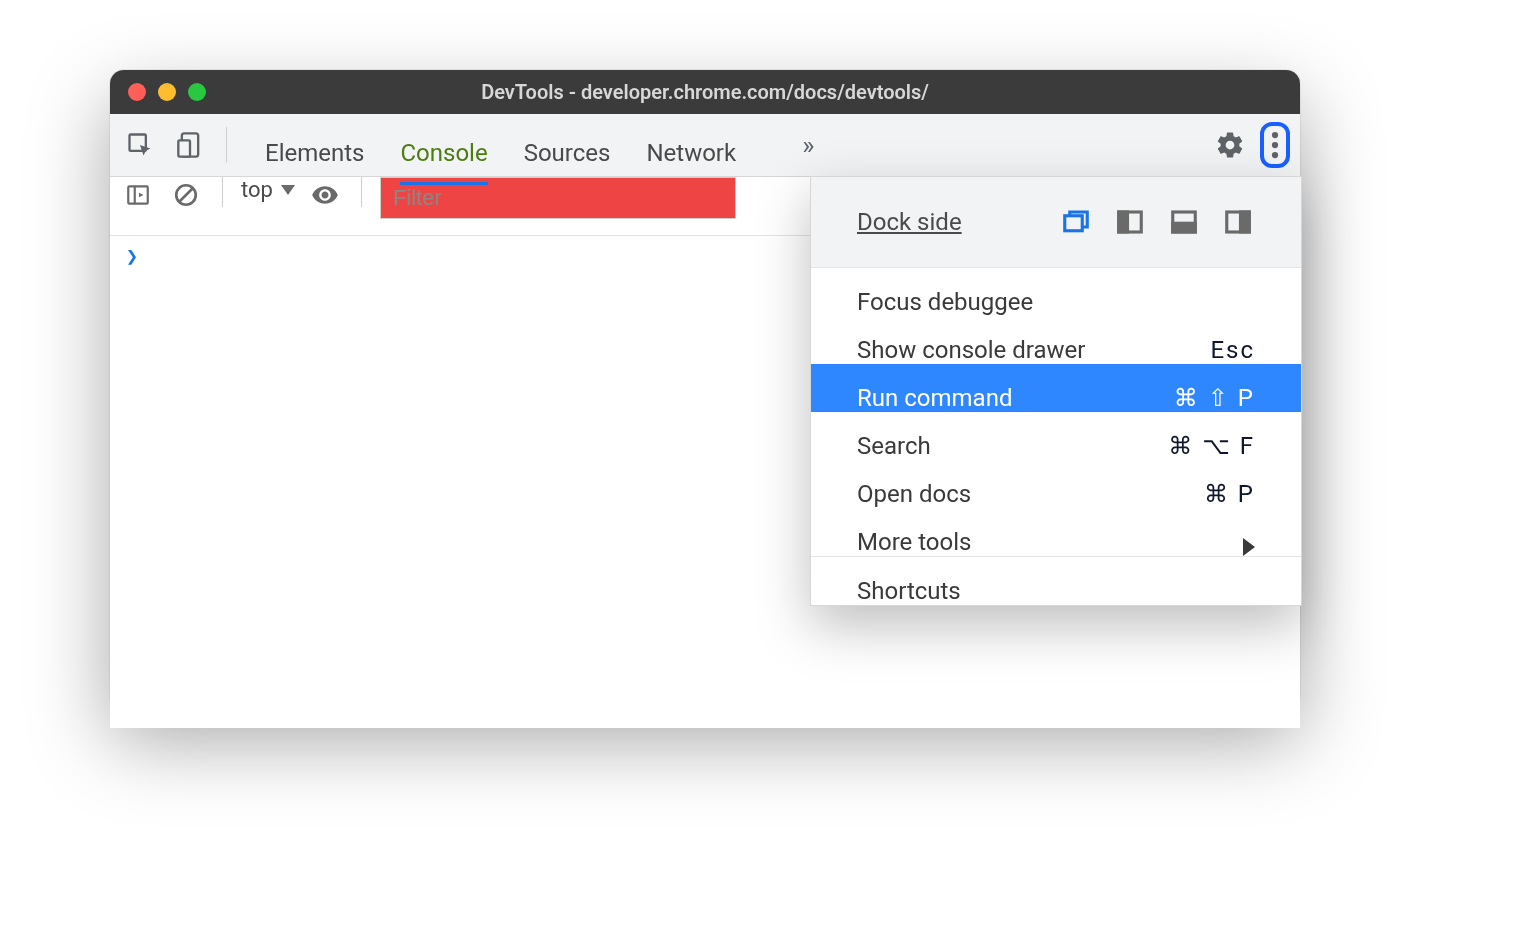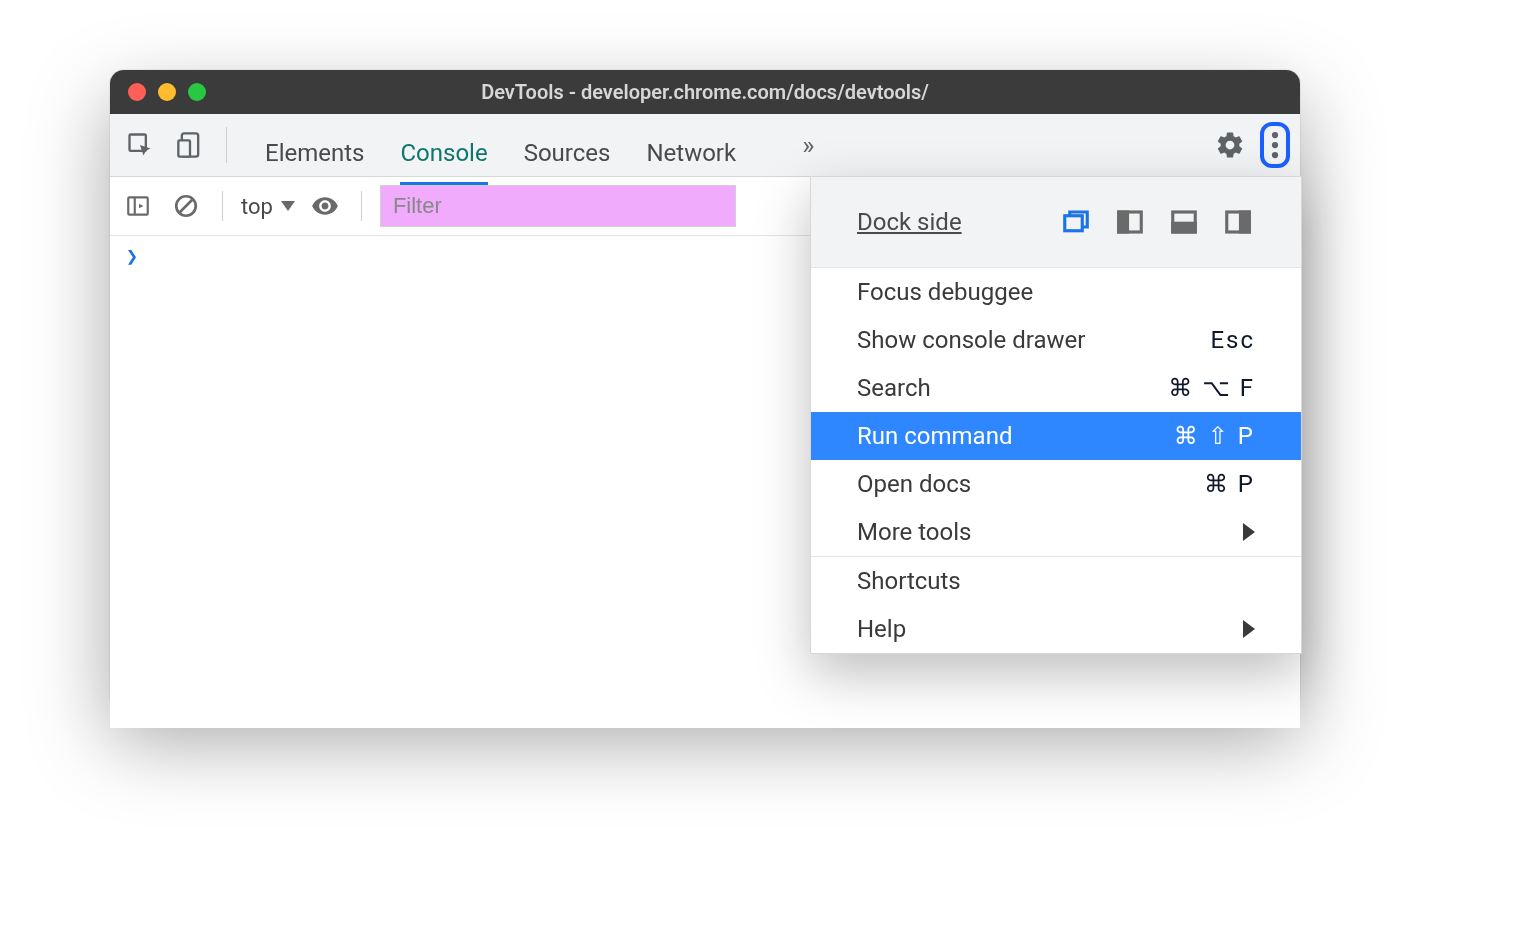--- a/index.html
+++ b/index.html
@@ -87,7 +87,7 @@
     margin-top: 16px;
   }
   .tab.active {
-    color: #0f766e;
+    color: #4d7c0f;
   }
   .tab.active::after {
     content: "";

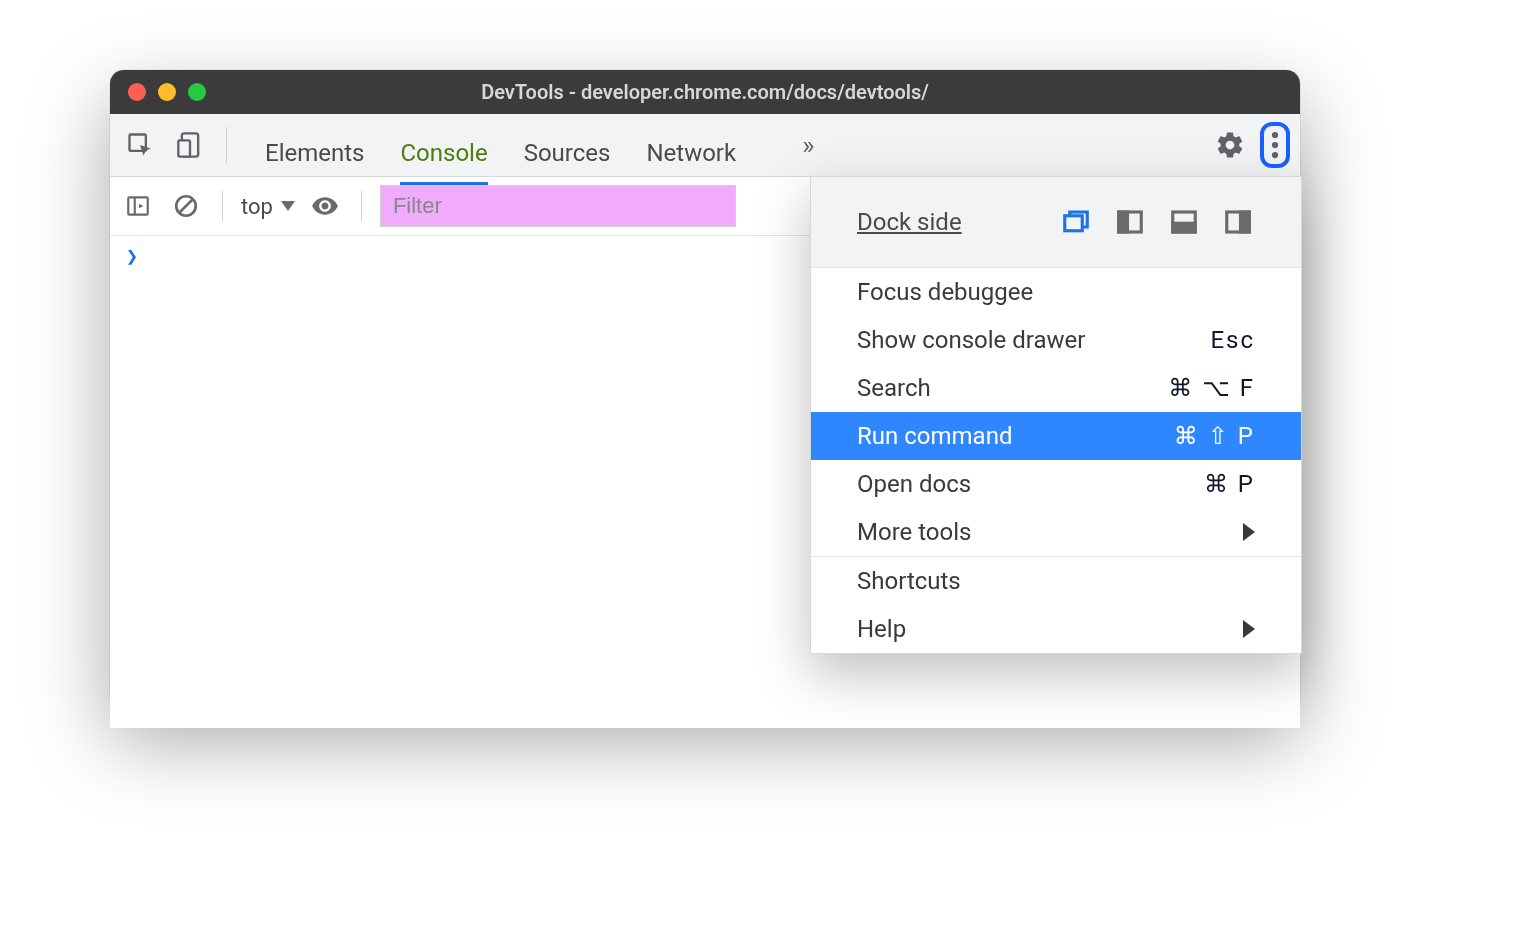--- a/index.html
+++ b/index.html
@@ -120,7 +120,7 @@
     background: #ffffff;
     border-bottom: 1px solid #e3e3e3;
     display: flex;
-    align-items: center;
+    align-items: flex-start;
     padding: 0 10px;
     gap: 12px;
   }

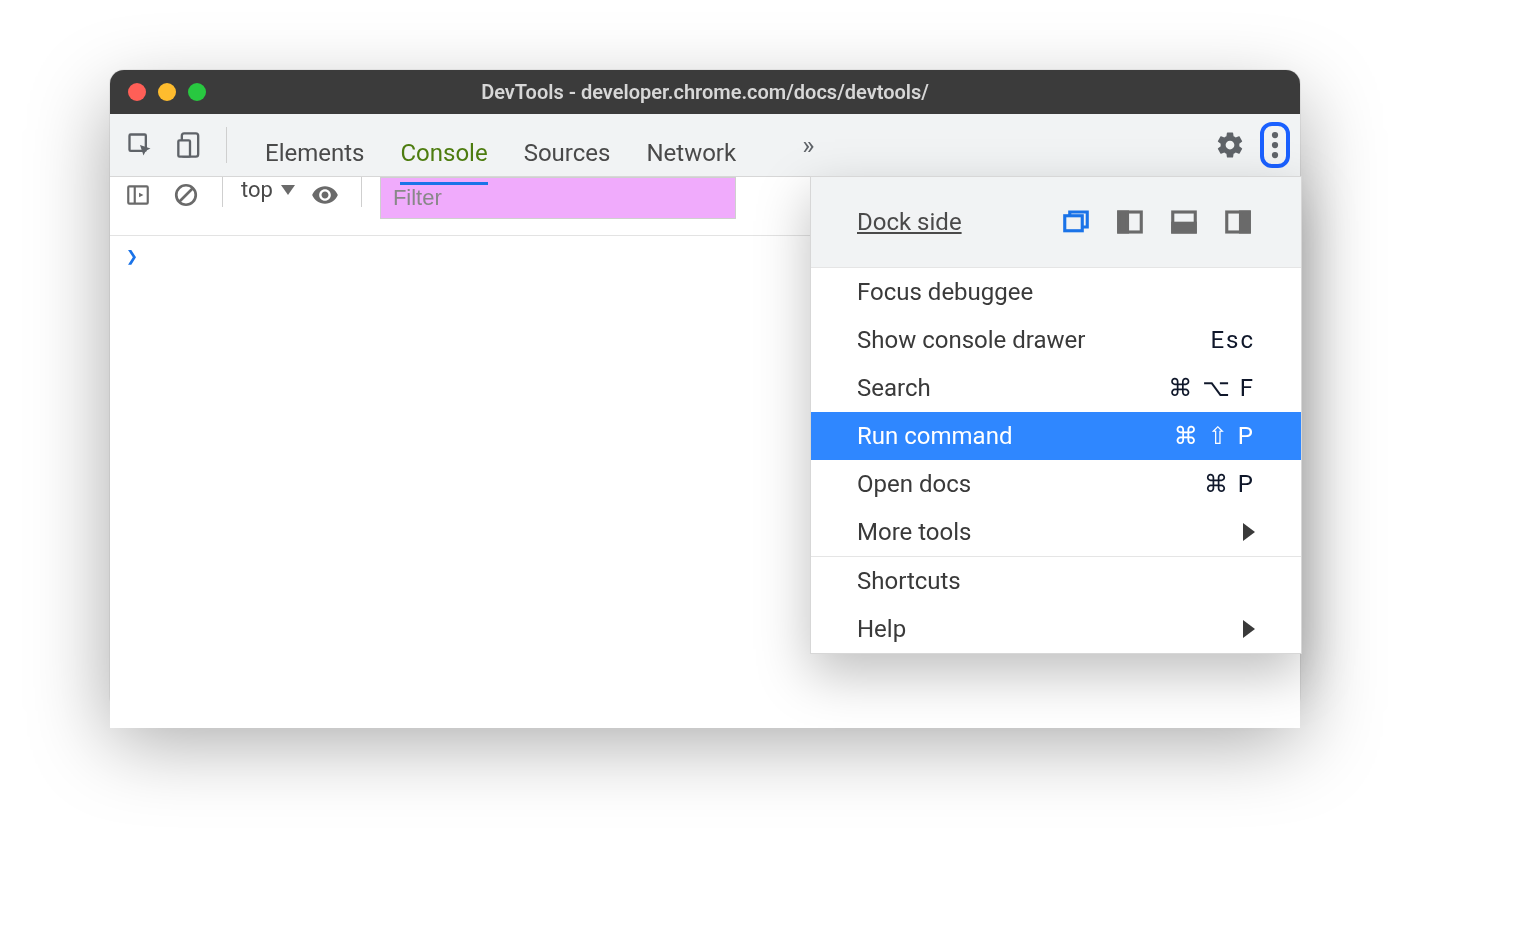--- a/index.html
+++ b/index.html
@@ -143,7 +143,7 @@
     flex: 0 0 330px;
     height: 40px;
     border: 1px solid #cfcfcf;
-    background: #f0abfc;
+    background: #ef4444;
     font-size: 22px;
     padding: 0 12px;
     color: #333;

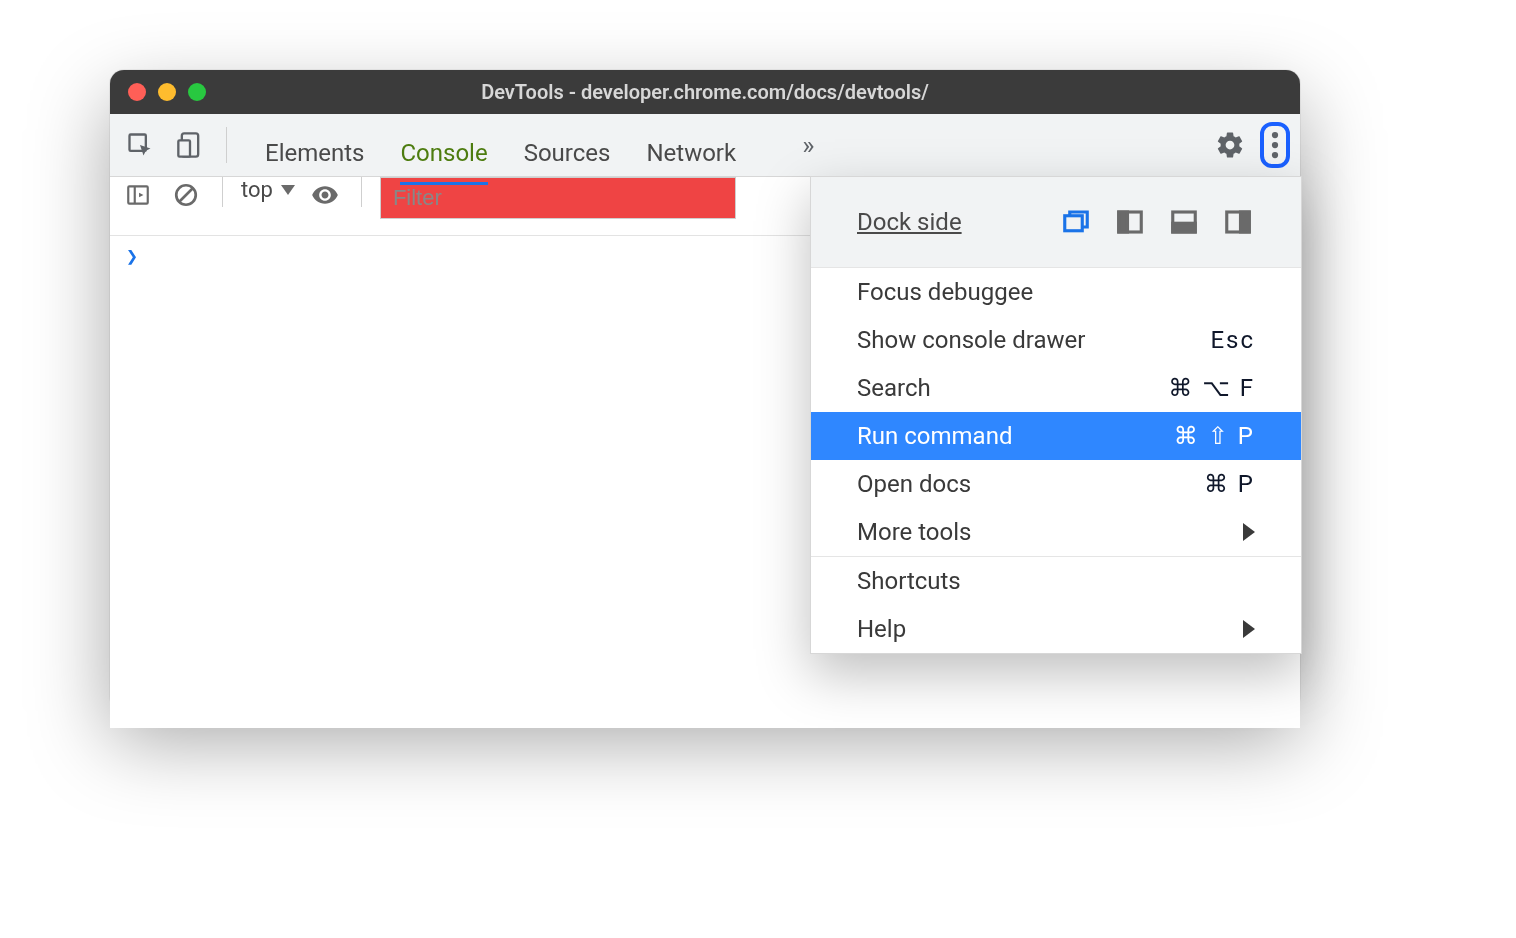--- a/index.html
+++ b/index.html
@@ -202,7 +202,7 @@
   .menu-item {
     height: 48px;
     display: flex;
-    align-items: center;
+    align-items: flex-end;
     padding: 0 46px;
     font-size: 24px;
     color: #3a3a3a;

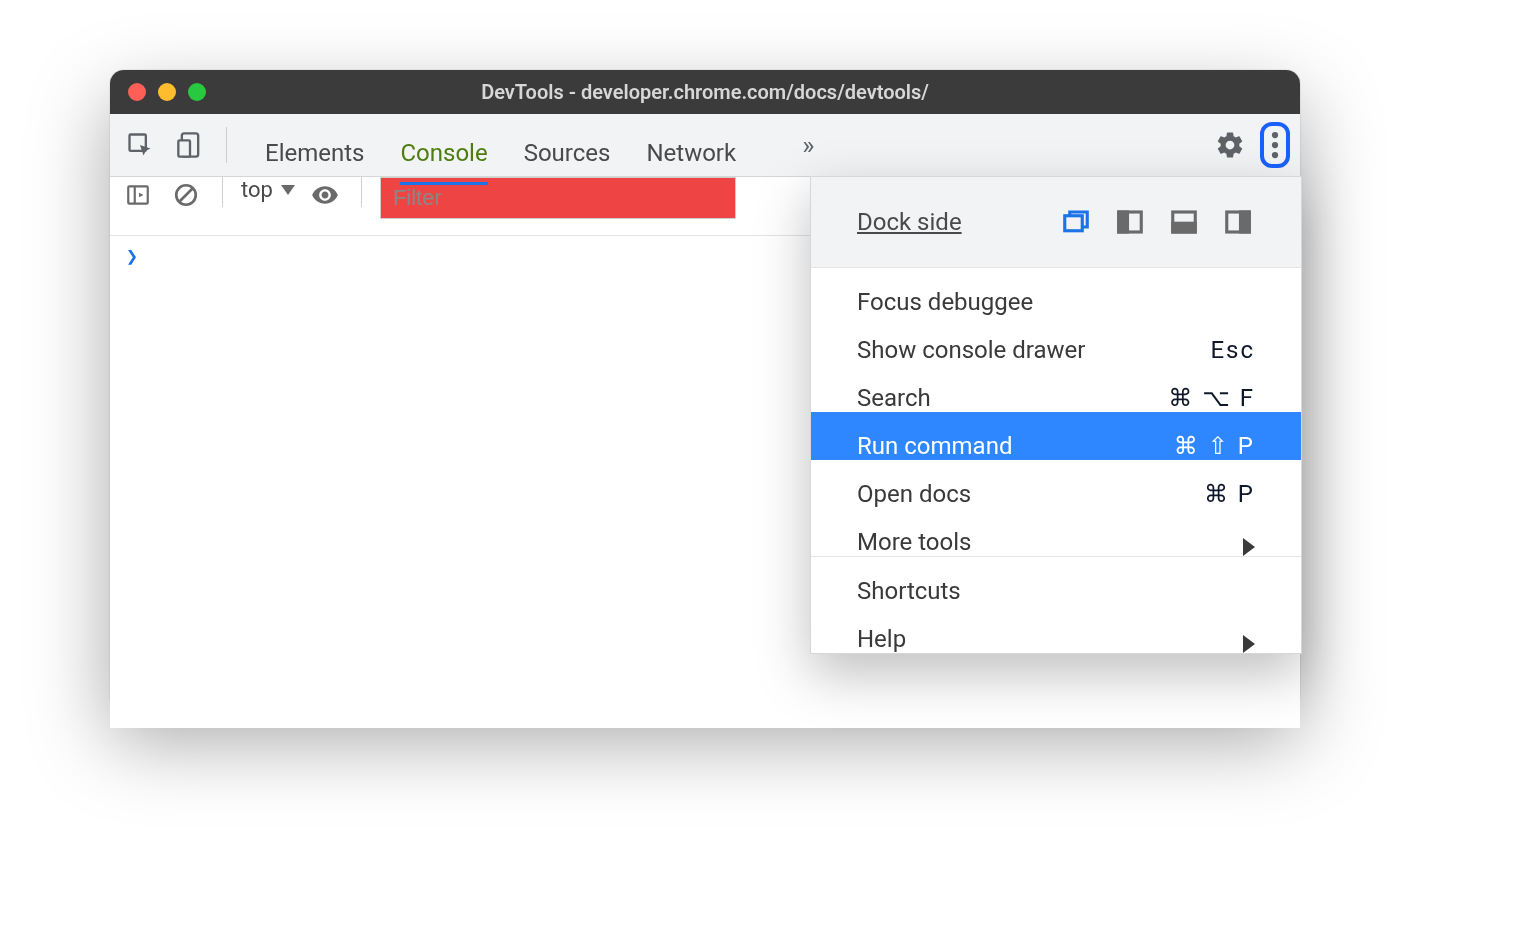--- a/index.html
+++ b/index.html
@@ -358,13 +358,13 @@
       <span>Show console drawer</span>
       <span class="shortcut">Esc</span>
     </div>
-    <div class="menu-item">
-      <span>Search</span>
-      <span class="shortcut">⌘ ⌥ F</span>
-    </div>
     <div class="menu-item selected">
       <span>Run command</span>
       <span class="shortcut">⌘ ⇧ P</span>
+    </div>
+    <div class="menu-item">
+      <span>Search</span>
+      <span class="shortcut">⌘ ⌥ F</span>
     </div>
     <div class="menu-item">
       <span>Open docs</span>

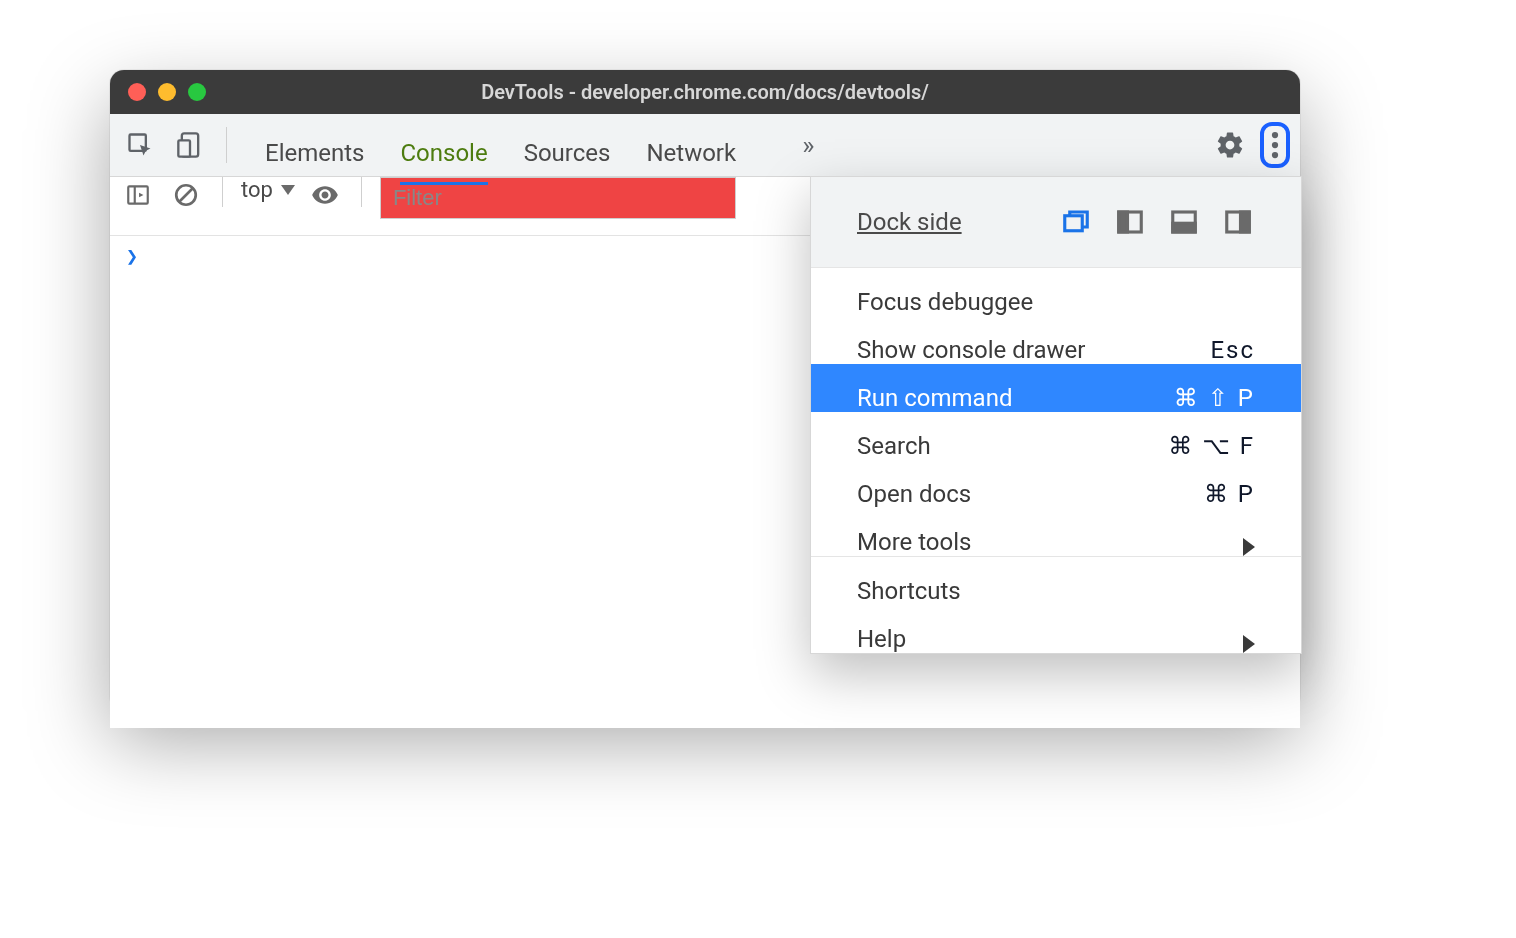--- a/index.html
+++ b/index.html
@@ -383,12 +383,6 @@
       <span>Shortcuts</span>
       <span class="shortcut"></span>
     </div>
-    <div class="menu-item">
-      <span>Help</span>
-      <span class="shortcut">
-          <span class="submenu-arrow"></span>
-        </span>
-    </div>
   </div>
 
 </div>

